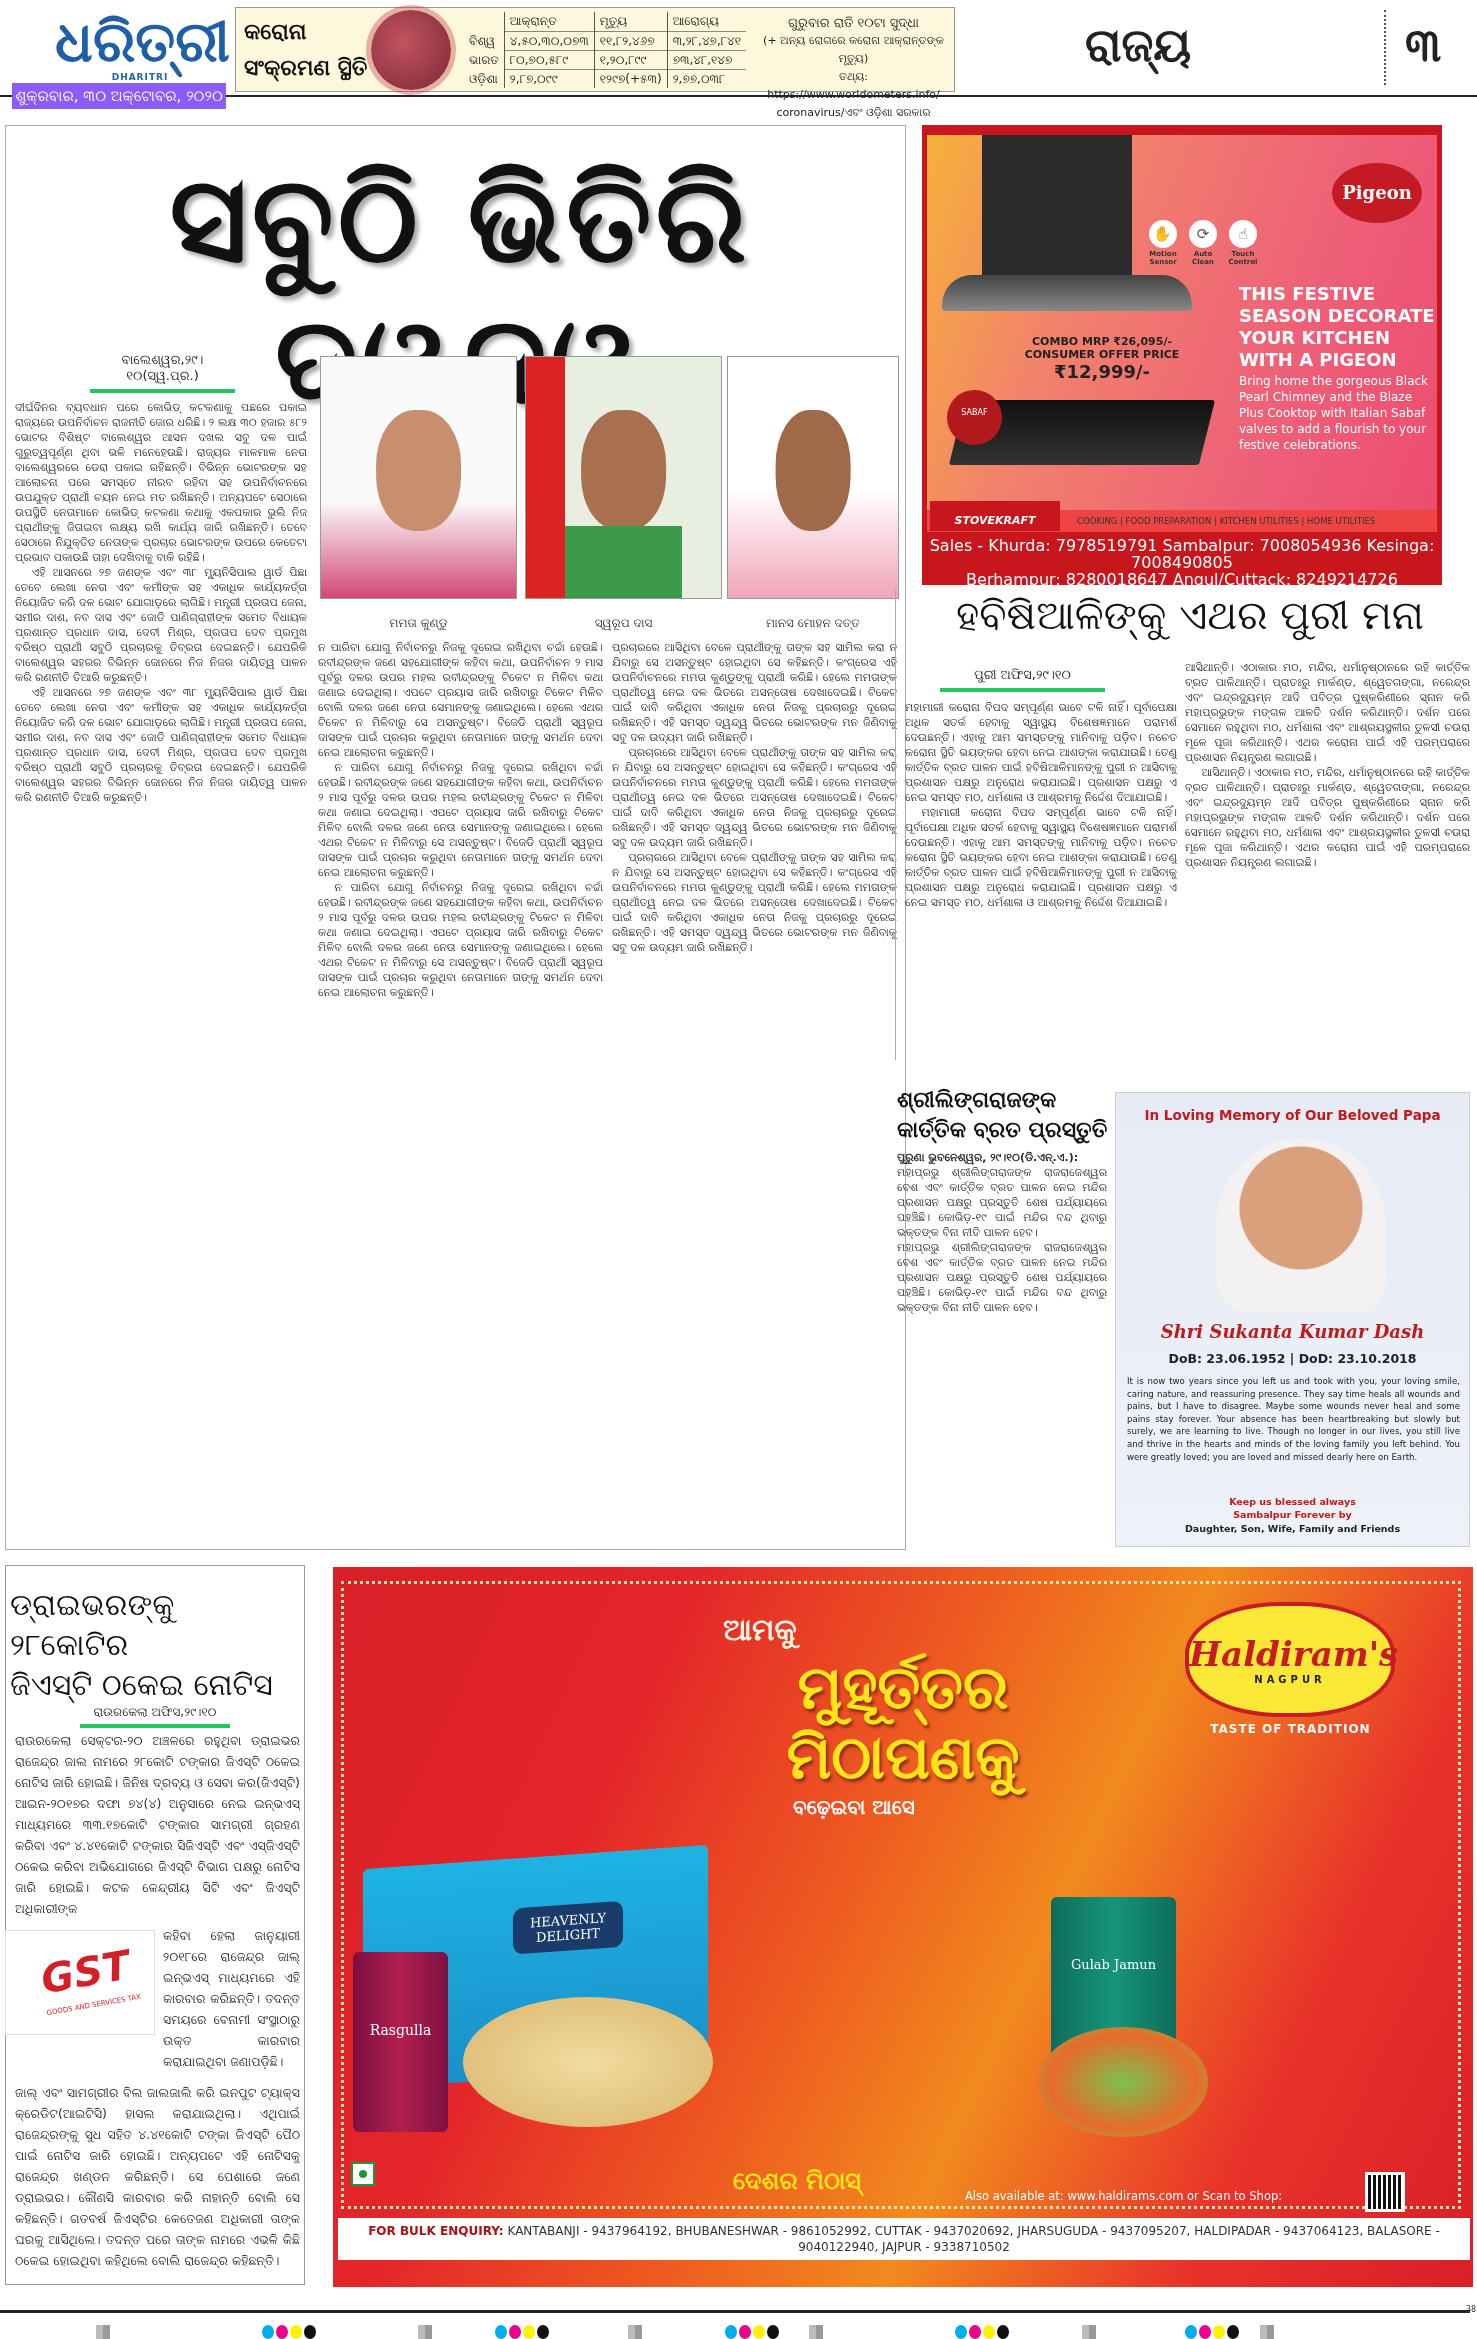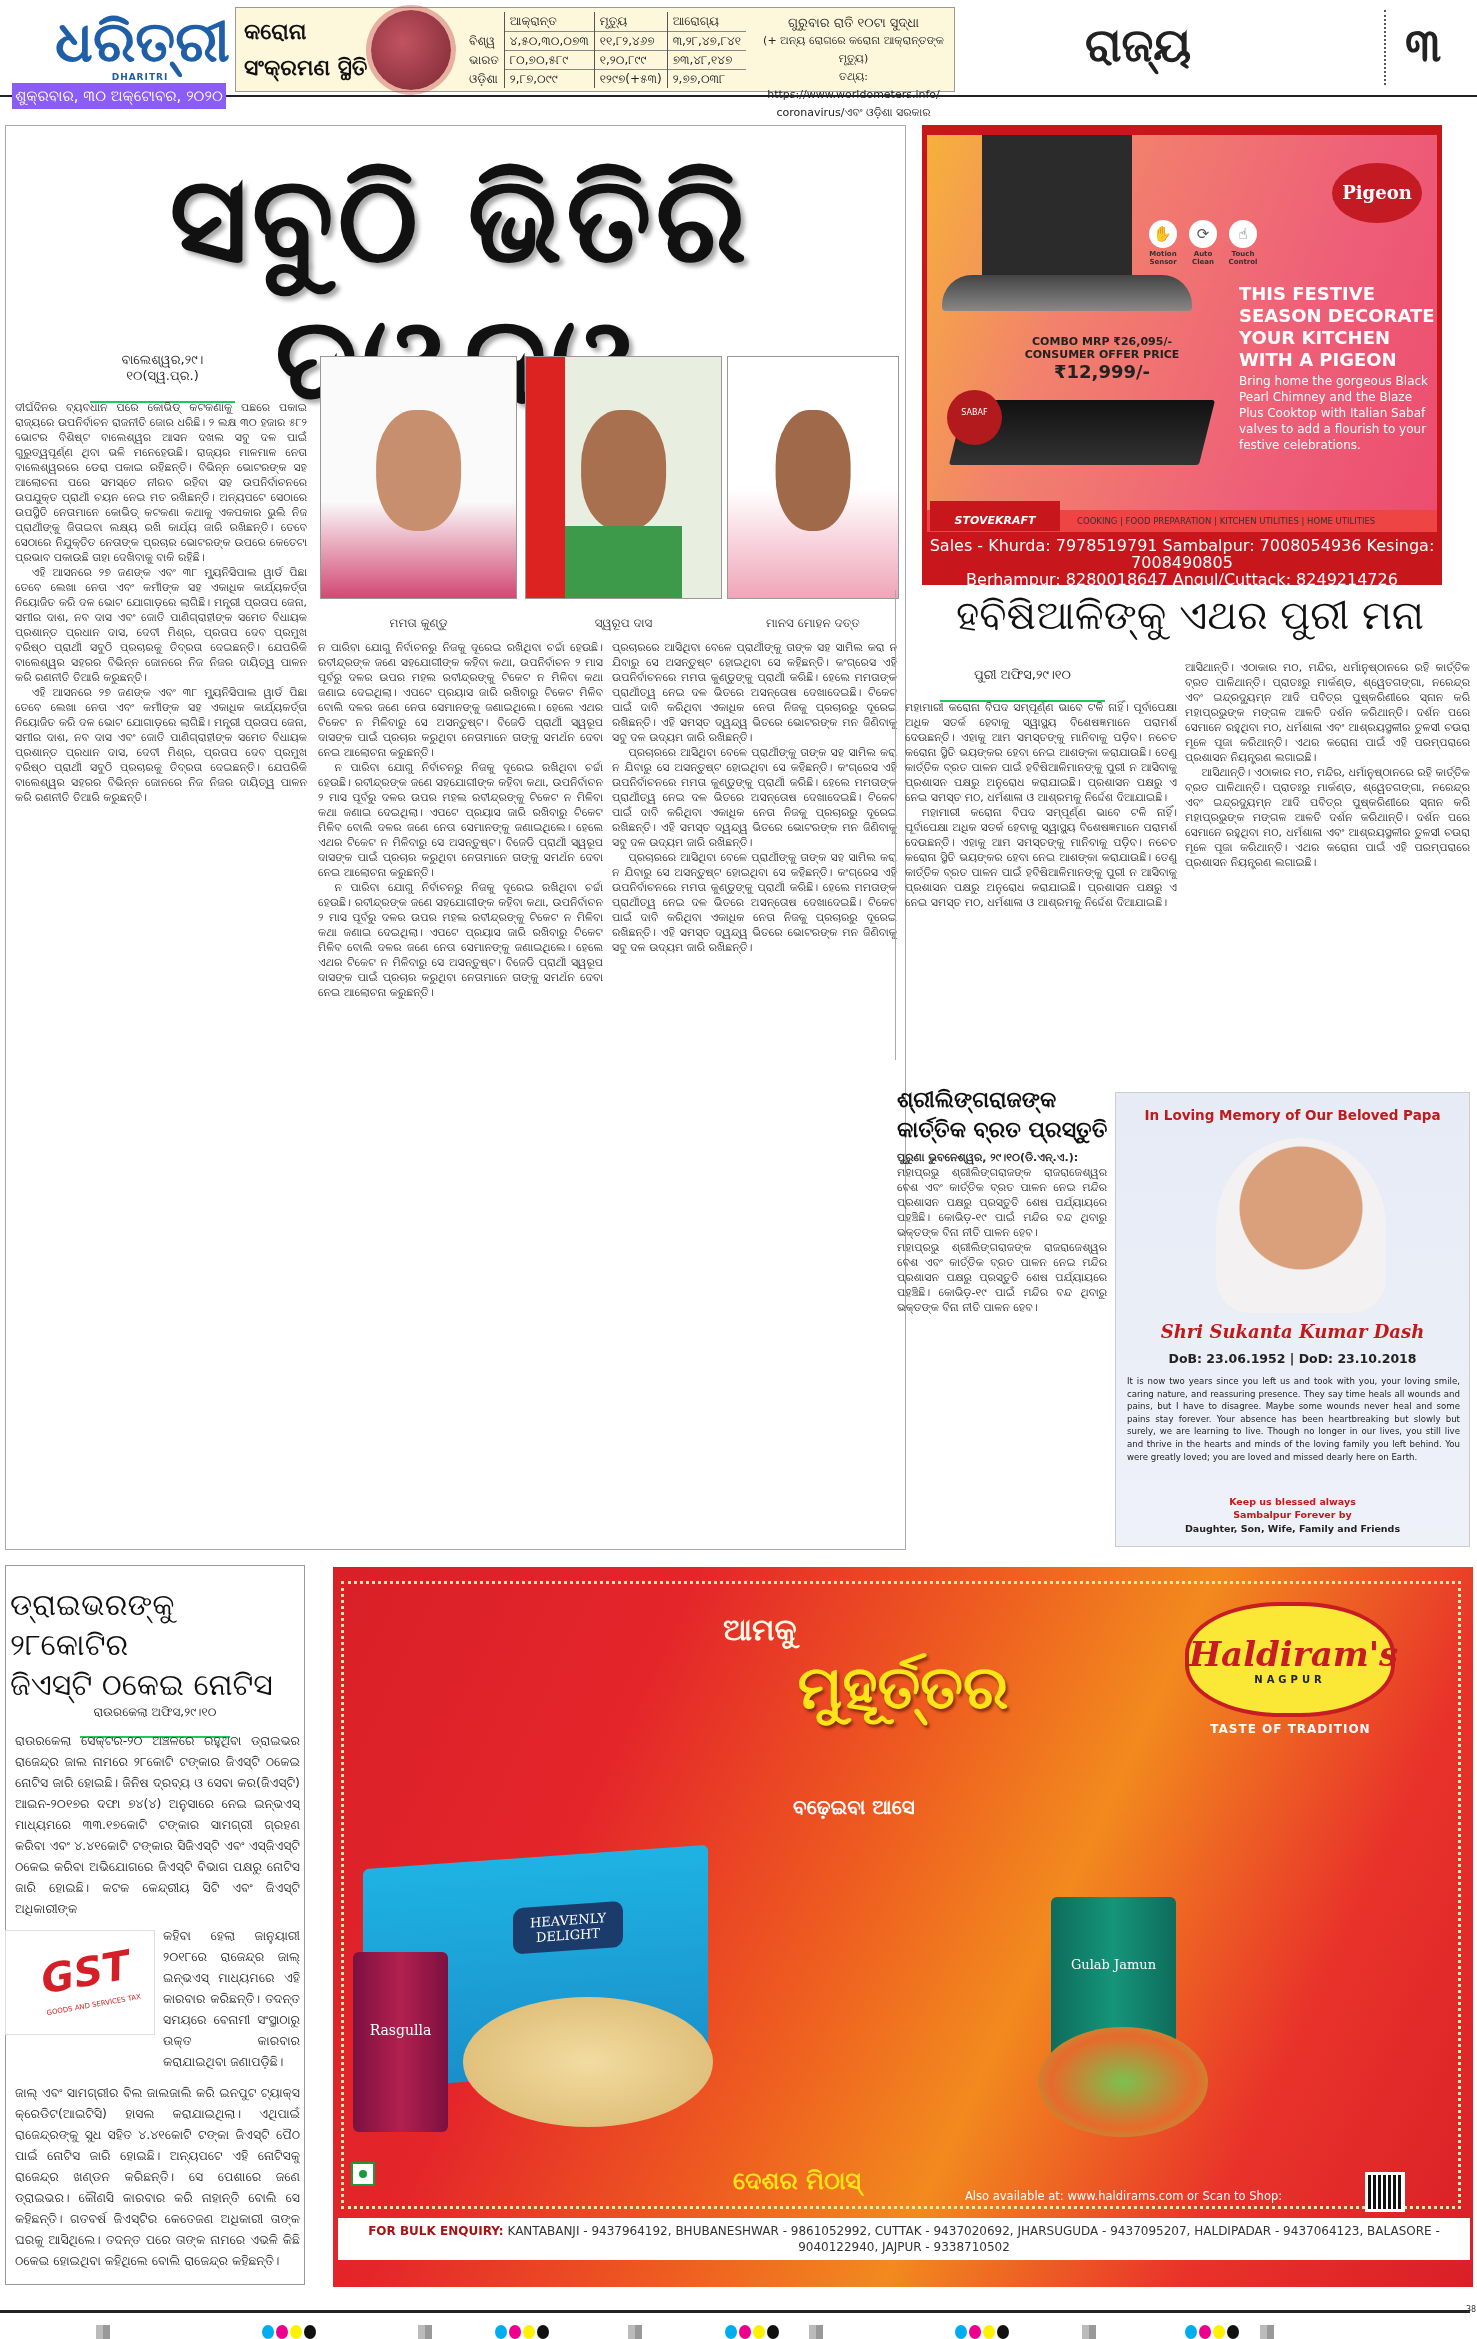--- a/index.html
+++ b/index.html
@@ -29,7 +29,7 @@
   
   .story1 { left: 5px; top: 125px; width: 901px; height: 1425px; border: 1px solid #aaa; }
   .headline1 { left: 20px; top: 150px; width: 880px; font-size: 120px; font-weight: bold; text-align: center; color: #111; text-shadow: 4px 4px 4px #aaa; letter-spacing: 4px; }
-  .byline { font-size: 13px; text-align: center; border-bottom: 2px solid #22c55e; padding-bottom: 17px; }
+  .byline { font-size: 13px; text-align: center; border-bottom: 4px solid #22c55e; padding-bottom: 5px; }
   .photo { border: 1px solid #999; background: #ddd; }
   .photo .face { position: absolute; left: 50%; top: 22%; width: 44%; height: 50%; transform: translateX(-50%); border-radius: 45%; background: #c88f6e; }
   .caption { font-size: 12px; text-align: center; color: #333; }

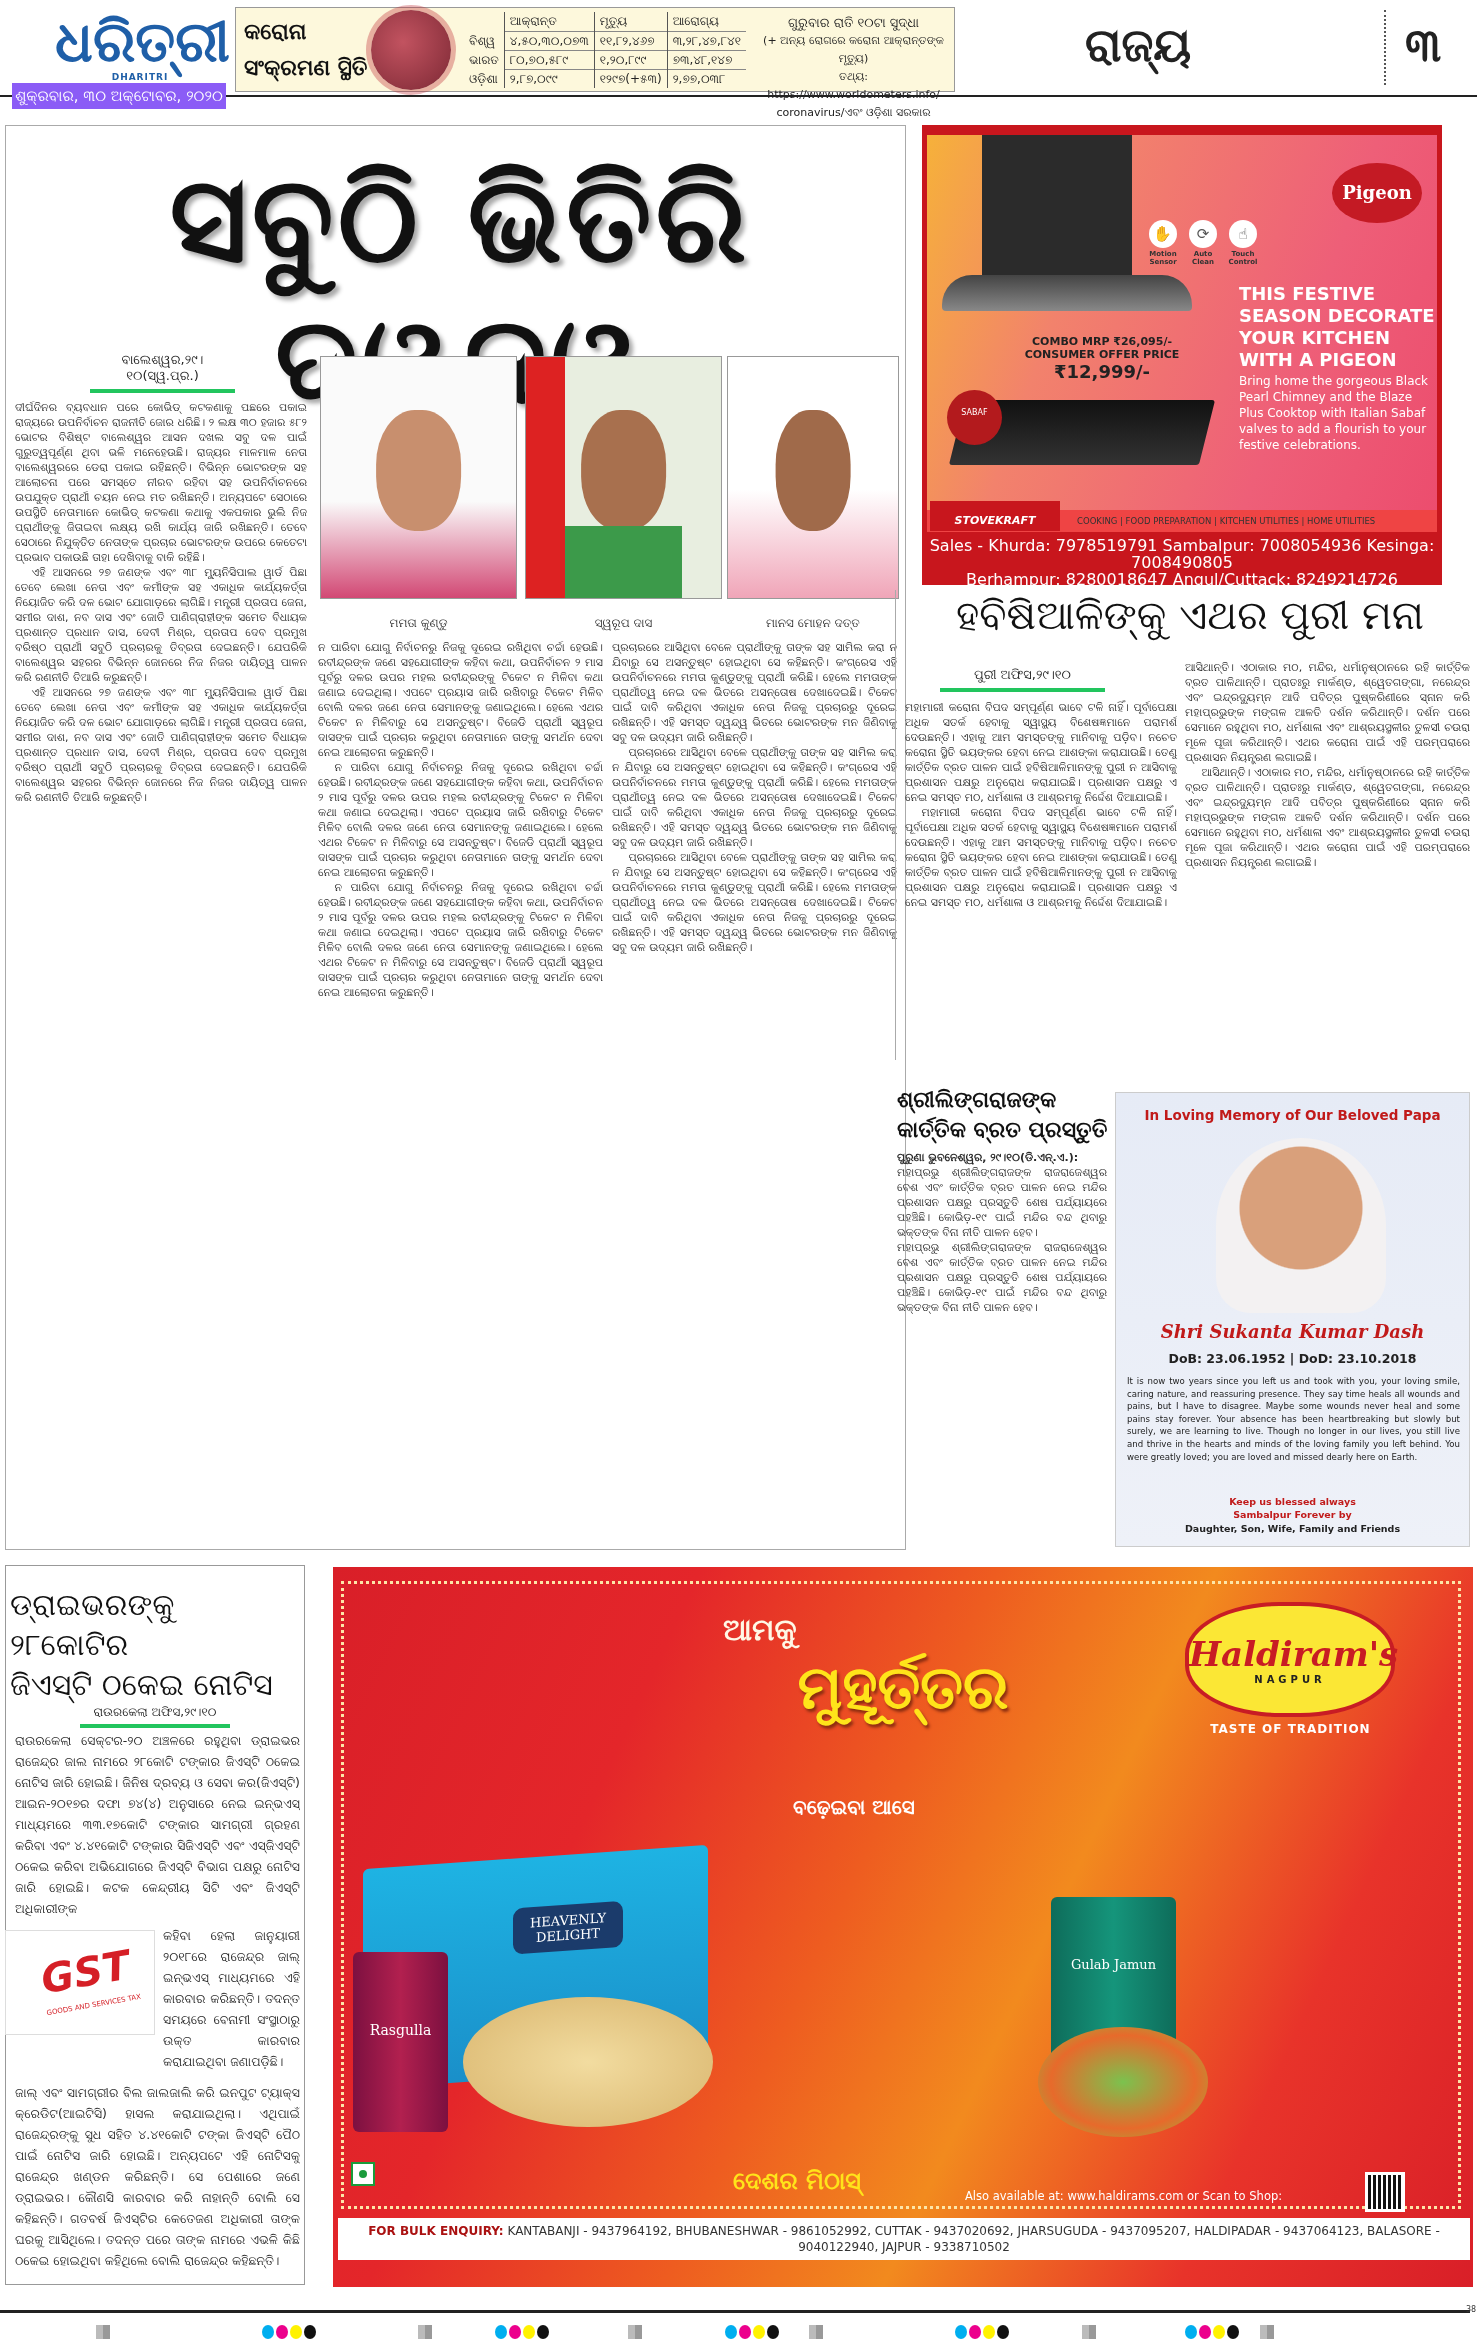--- a/index.html
+++ b/index.html
@@ -295,6 +295,7 @@
   <div class="amaku">ଆମକୁ</div>
   <div class="big">
     <div>ମୁହୂର୍ତ୍ତର</div>
+    <div>ମିଠାପଣକୁ</div>
   </div>
   <div class="bad">ବଢ଼େଇବା ଆସେ</div>
   <div class="logo-h">

